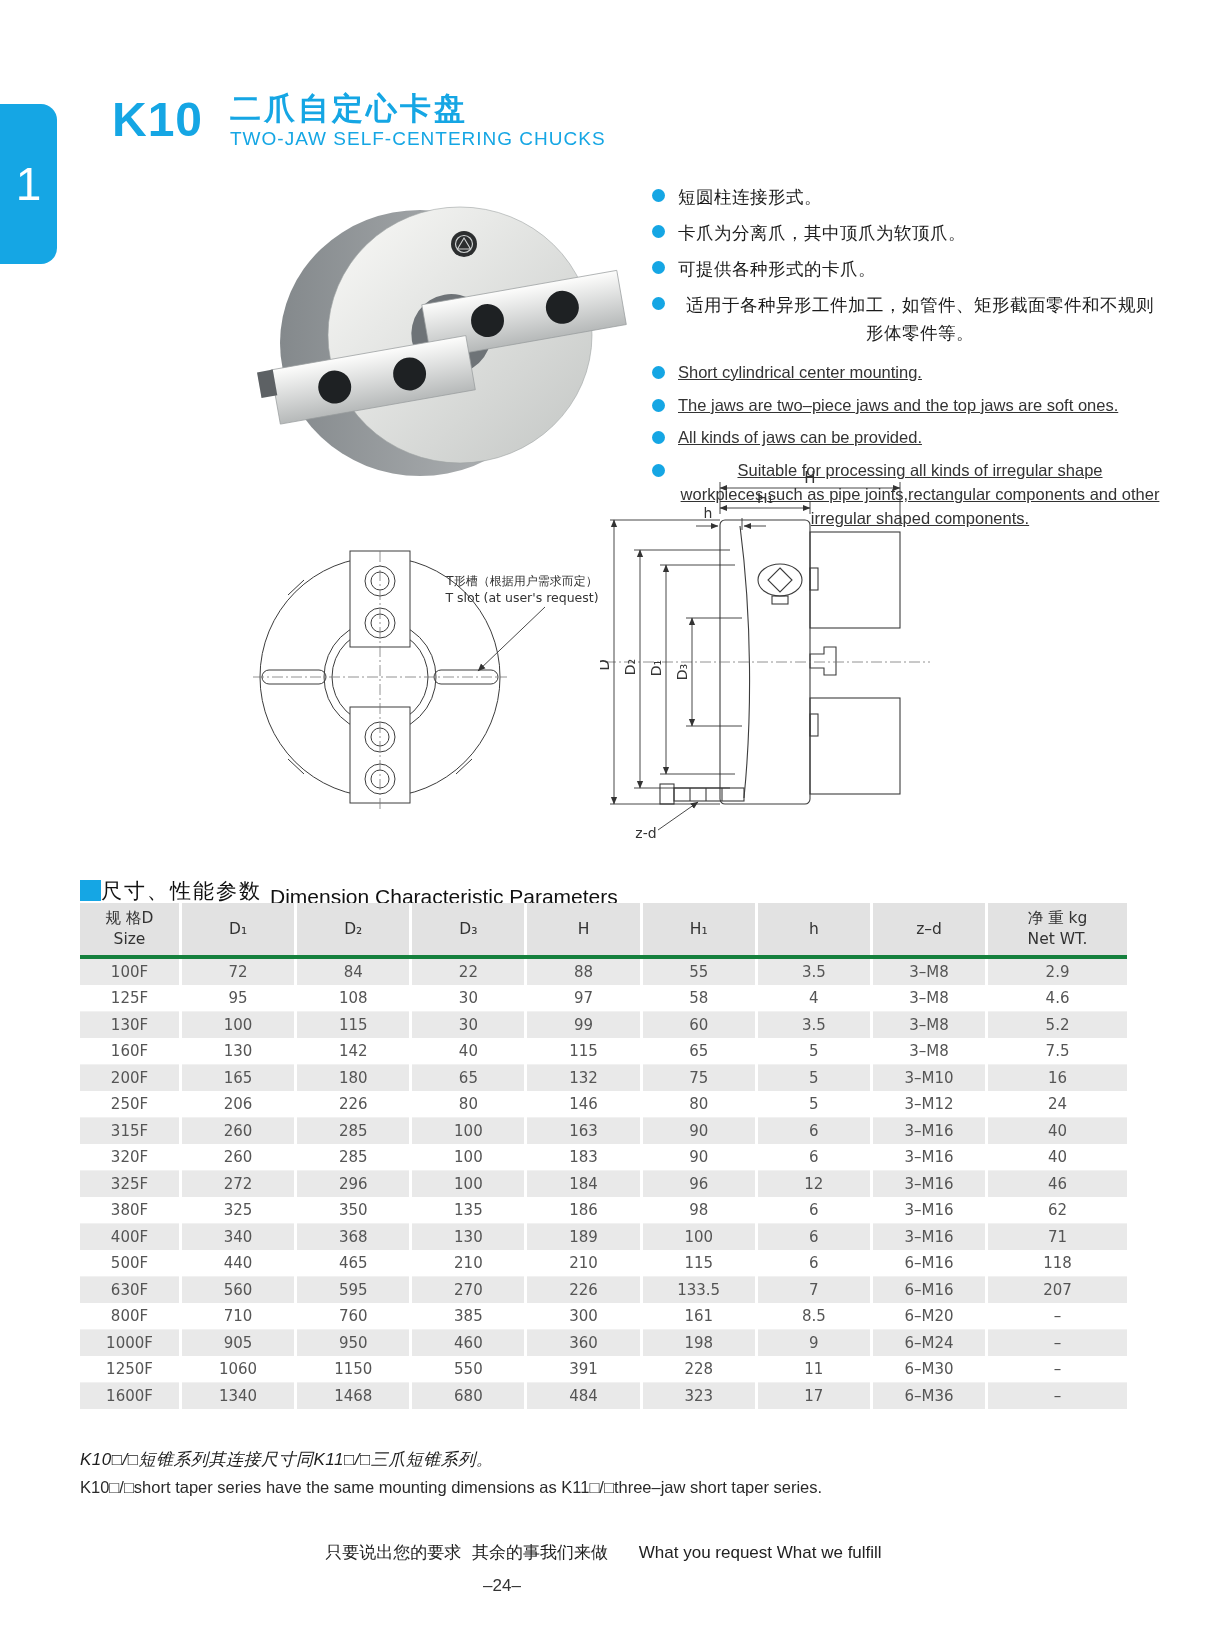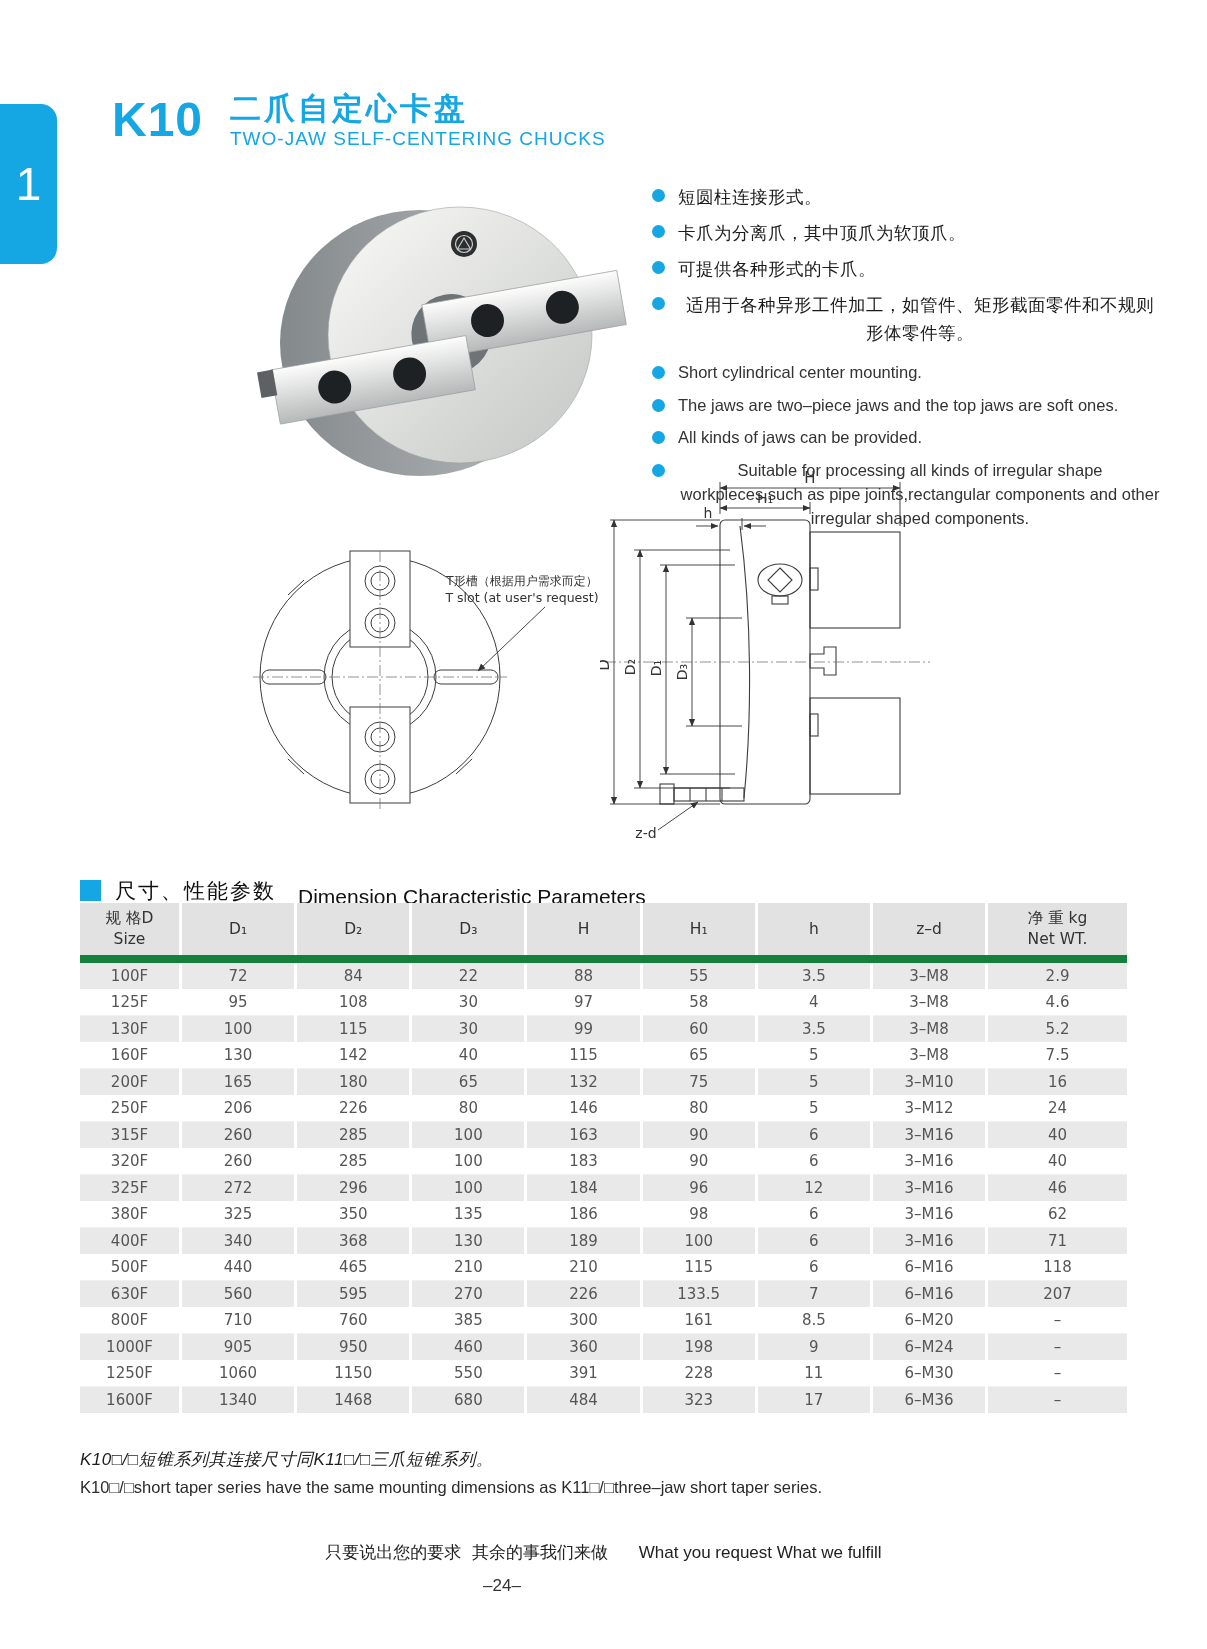--- a/index.html
+++ b/index.html
@@ -22,7 +22,7 @@
   ul.features .dot{flex:0 0 13px;width:13px;height:13px;border-radius:50%;
     background:var(--accent,#15a6e4);margin-top:5px;}
   ul.features-zh{font-size:17.5px;color:#1b1b1b;line-height:1.55;letter-spacing:.5px;}
-  ul.features-en{margin-top:14px;font-size:16.5px;color:#333;line-height:1.45;}
+  ul.features-en{margin-top:14px;font-size:16.5px;color:#333;line-height:1.45;text-decoration:underline;}
   
   .svg-abs{position:absolute;}
   

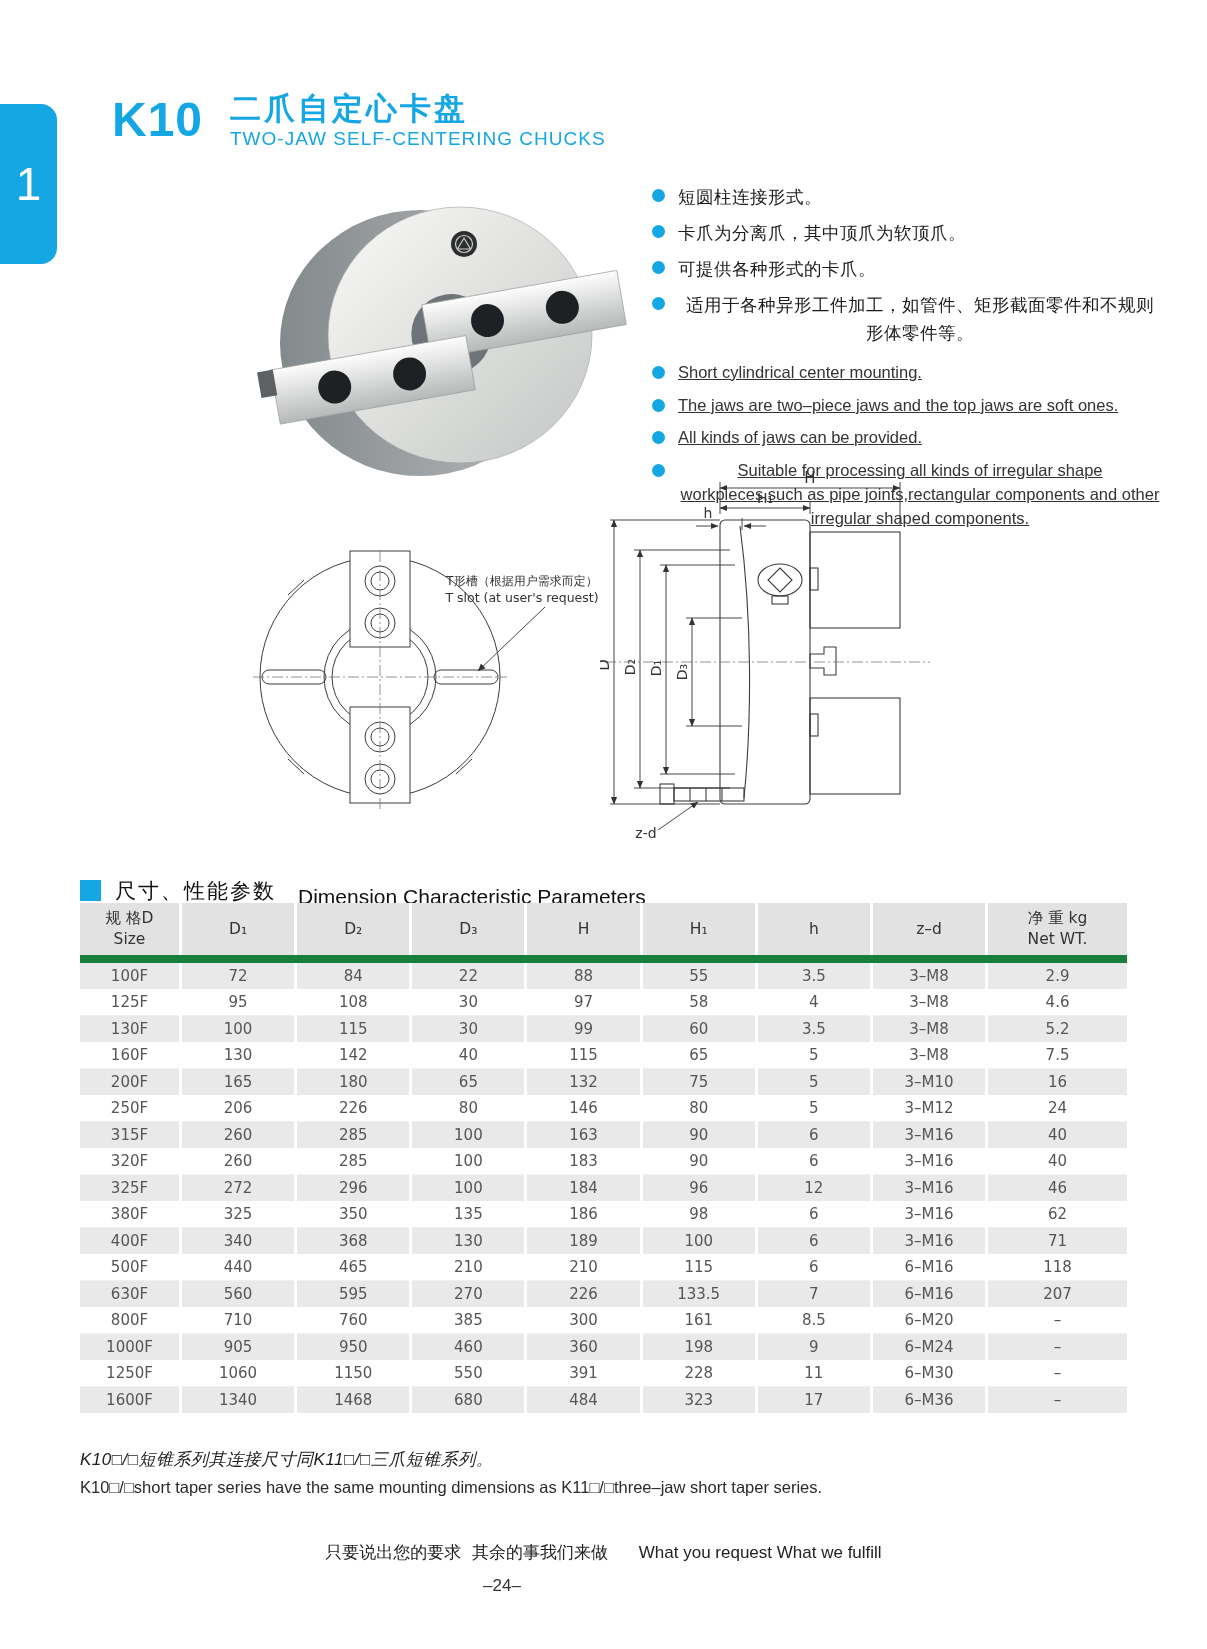--- a/index.html
+++ b/index.html
@@ -26,7 +26,7 @@
   
   .svg-abs{position:absolute;}
   
-  .section-title{position:absolute;left:80px;top:872px;display:flex;align-items:center;gap:14px;
+  .section-title{position:absolute;left:80px;top:872px;display:flex;align-items:center;
     font-size:21px;color:#111;}
   .section-title .sq{width:21px;height:21px;background:var(--accent,#15a6e4);}
   .section-title .zh{letter-spacing:2px;}

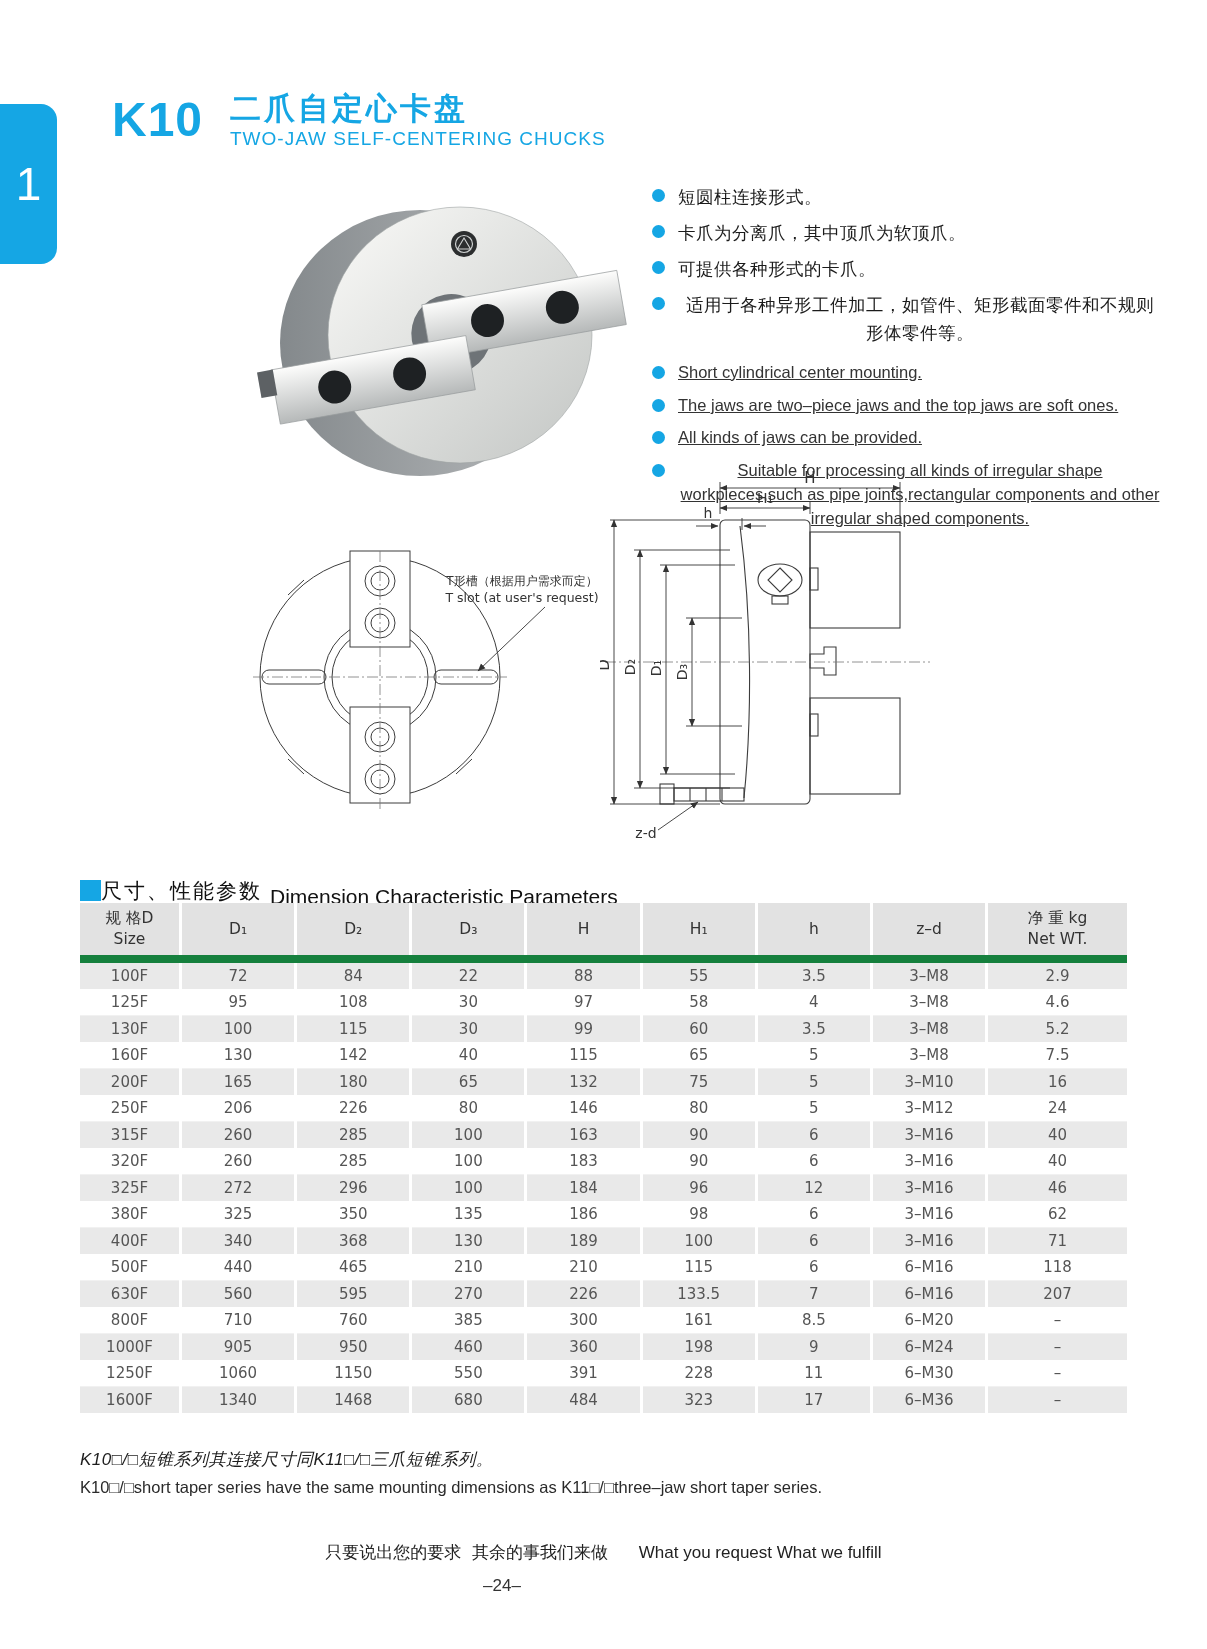--- a/index.html
+++ b/index.html
@@ -40,7 +40,7 @@
   table.dim-table td{height:26px;line-height:26px;font-size:15px;color:#555;padding:0;
     border-left:3px solid #fff;border-bottom:1px solid #f1f1f1;background:#fff;}
   table.dim-table td:first-child{border-left:none;text-align:center;}
-  table.dim-table thead tr{border-bottom:8px solid #15803d;}
+  table.dim-table thead tr{border-bottom:4px solid #15803d;}
   table.dim-table tr.alt td{background:var(--rowalt,#e9e9e9);border-bottom:none;}
   
   .note-zh{position:absolute;left:80px;top:1448px;font-size:17px;color:#1d1d1d;letter-spacing:.5px;font-style:italic;}

